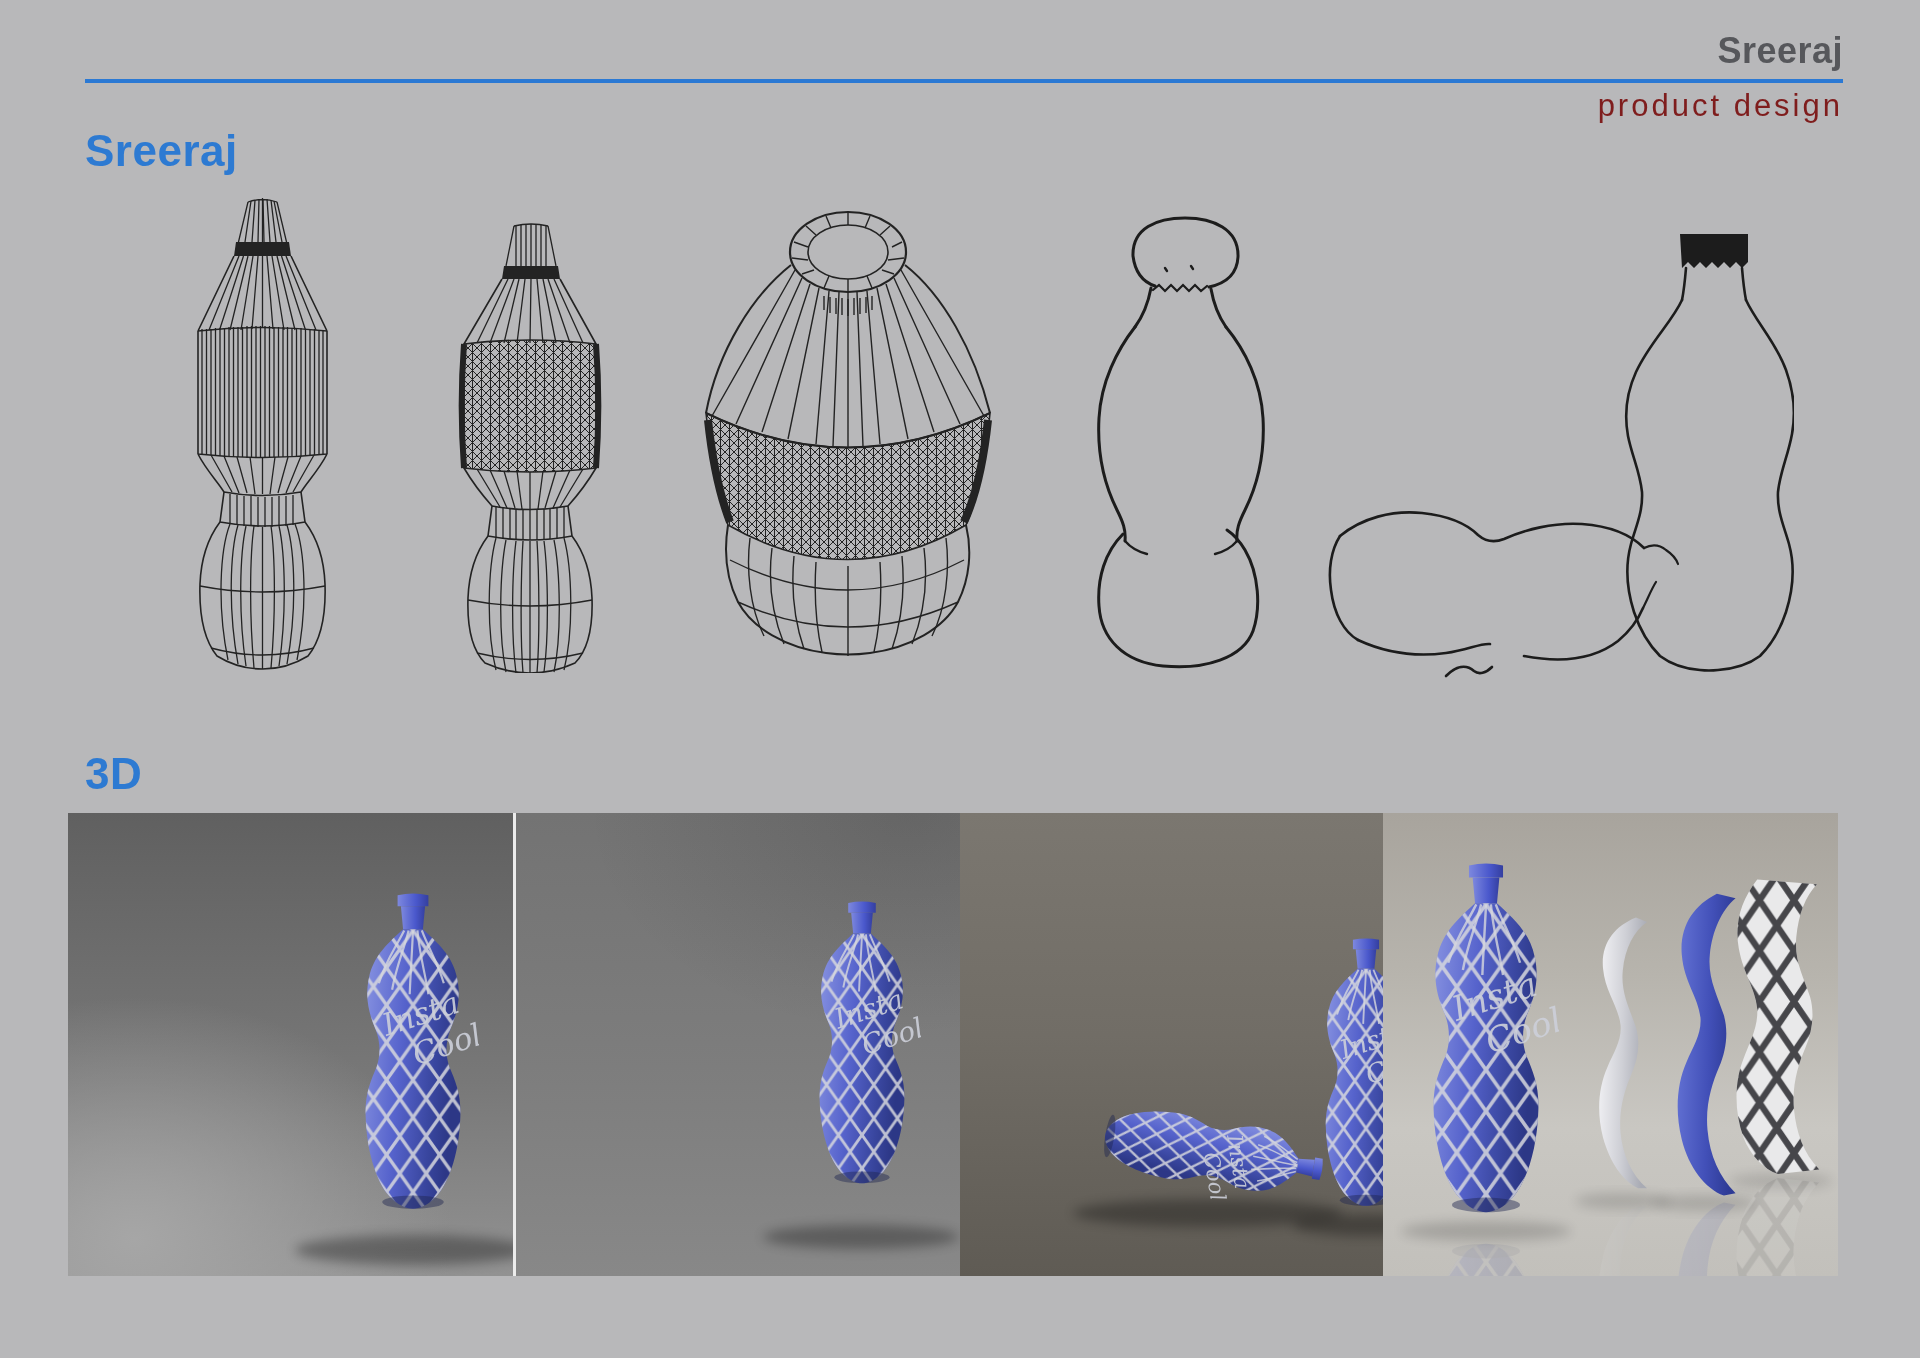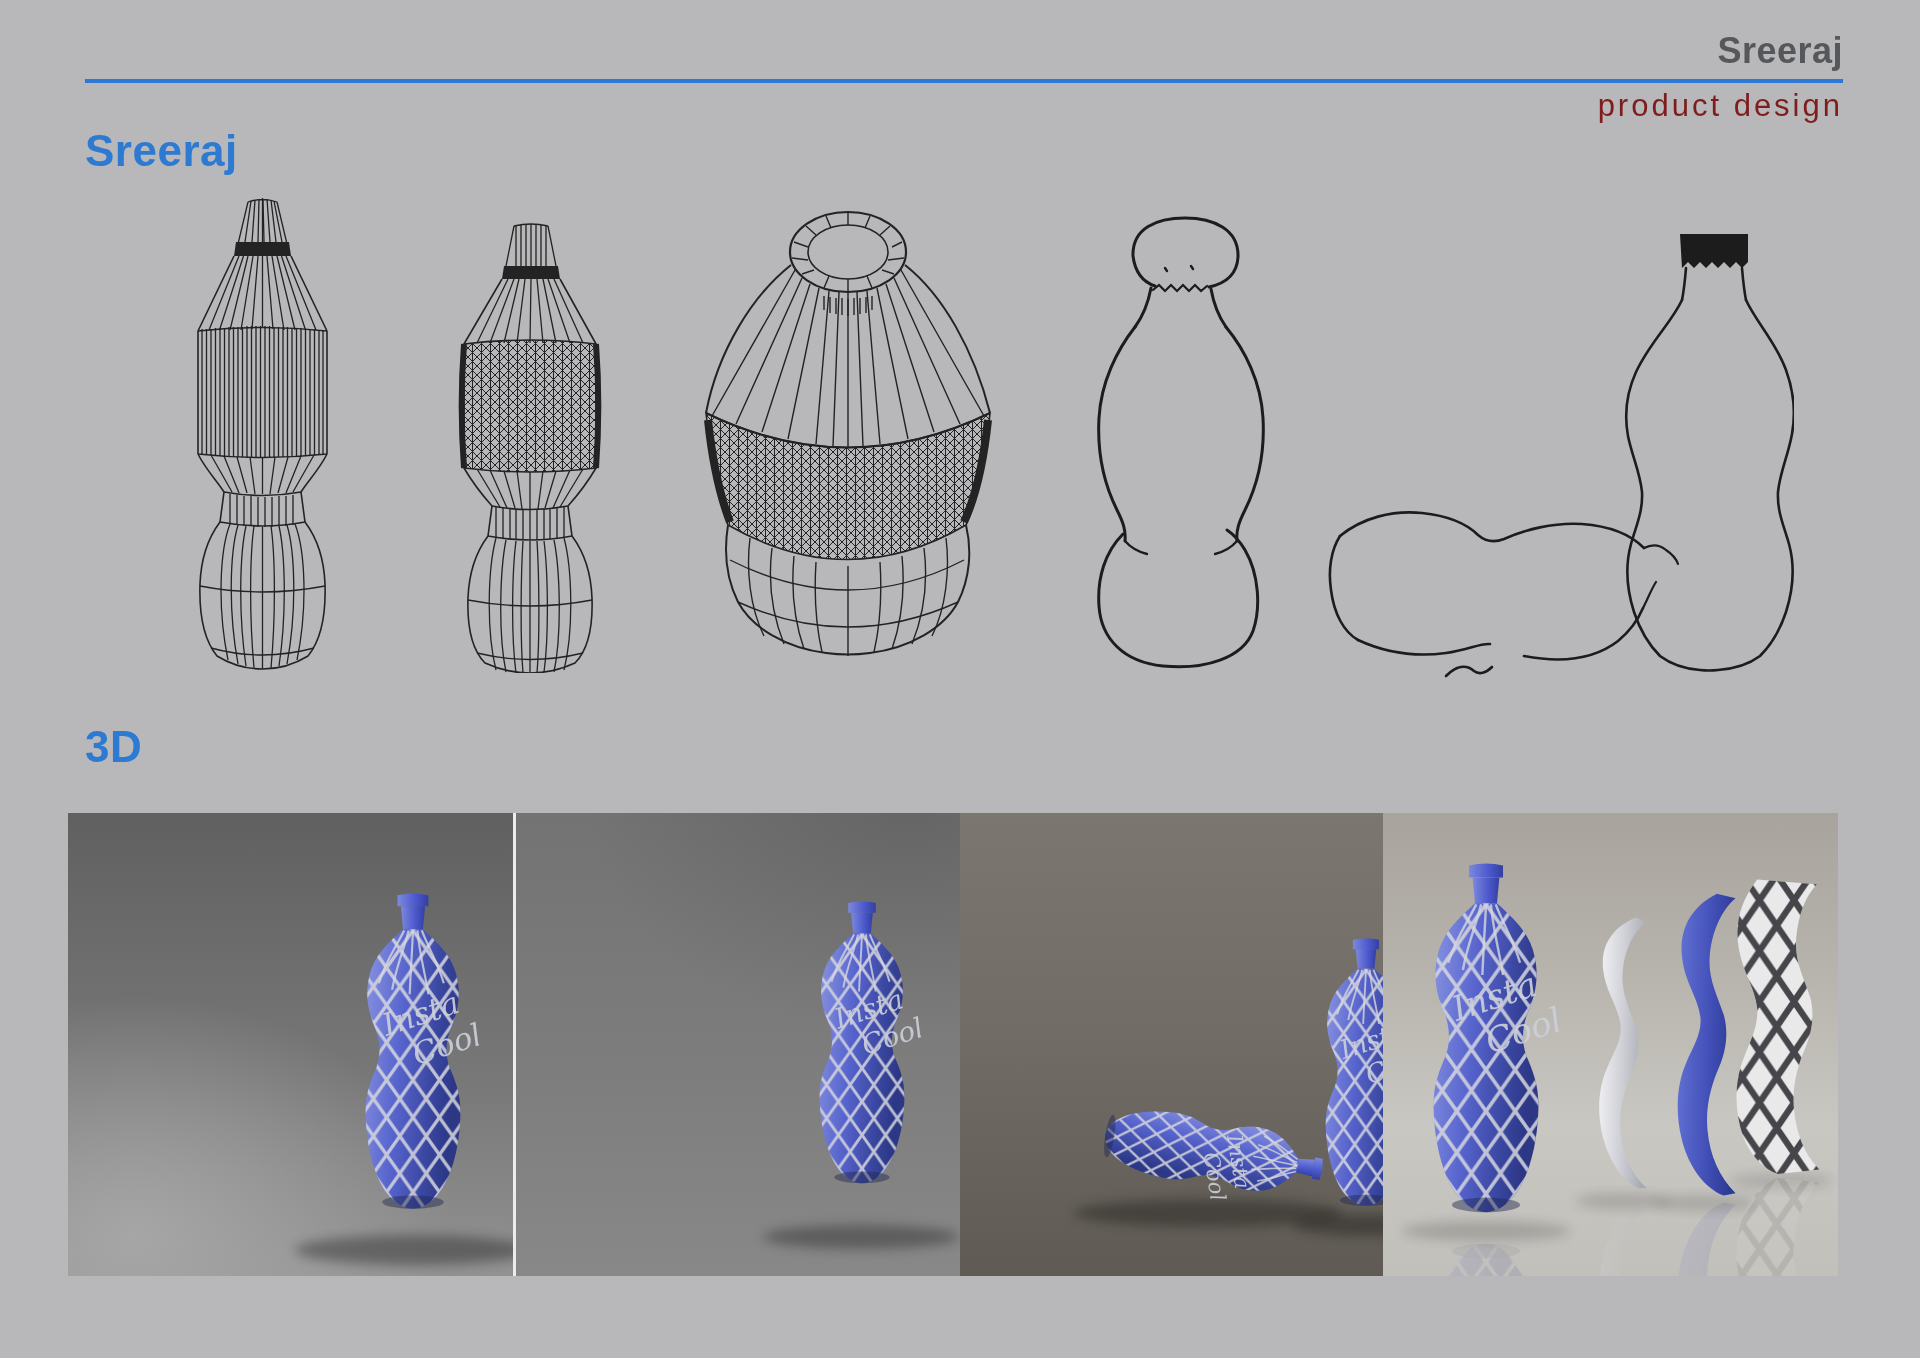--- a/index.html
+++ b/index.html
@@ -13,7 +13,7 @@
              font-size:31px;font-weight:400;color:#7f1d1d;letter-spacing:3px;}
   .sec-title{position:absolute;font-size:44px;font-weight:700;color:#2d7ad2;letter-spacing:.5px;}
   #t-sketches{left:85px;top:126px;}
-  #t-3d{left:85px;top:722px;}
+  #t-3d{left:85px;top:749px;}
   
   .sk{position:absolute;}
   .sk path,.sk ellipse,.sk line{vector-effect:non-scaling-stroke;}

